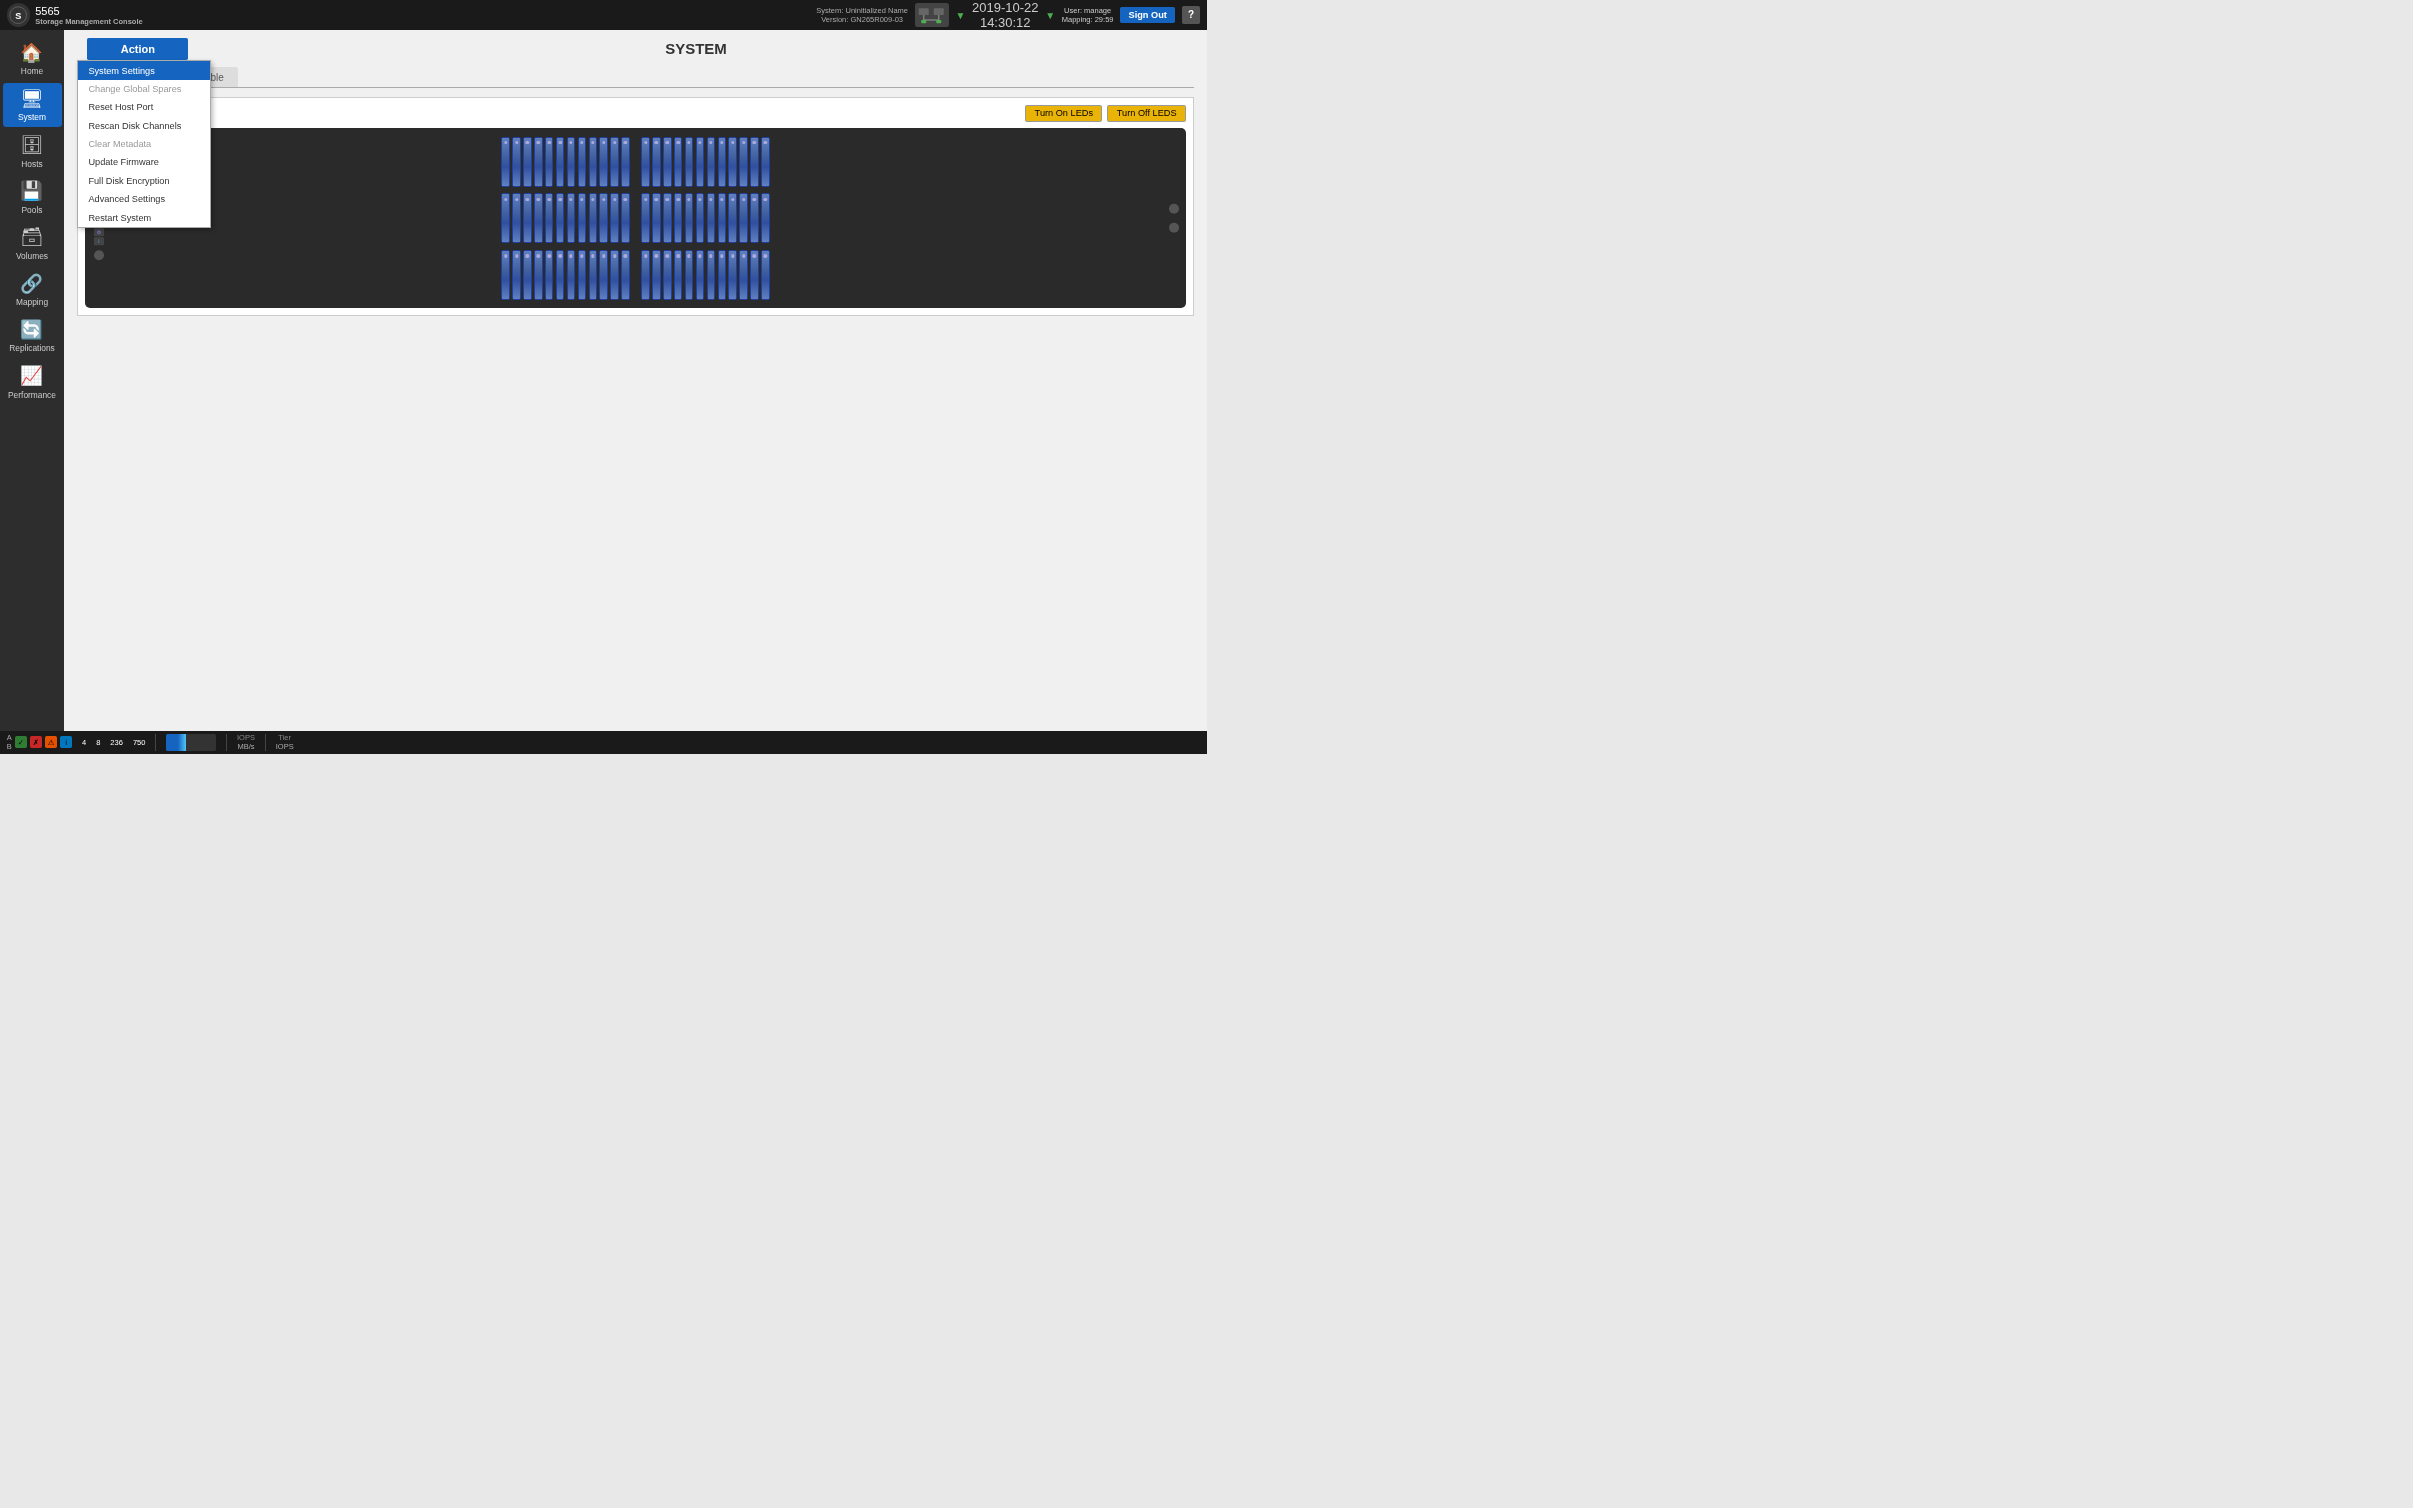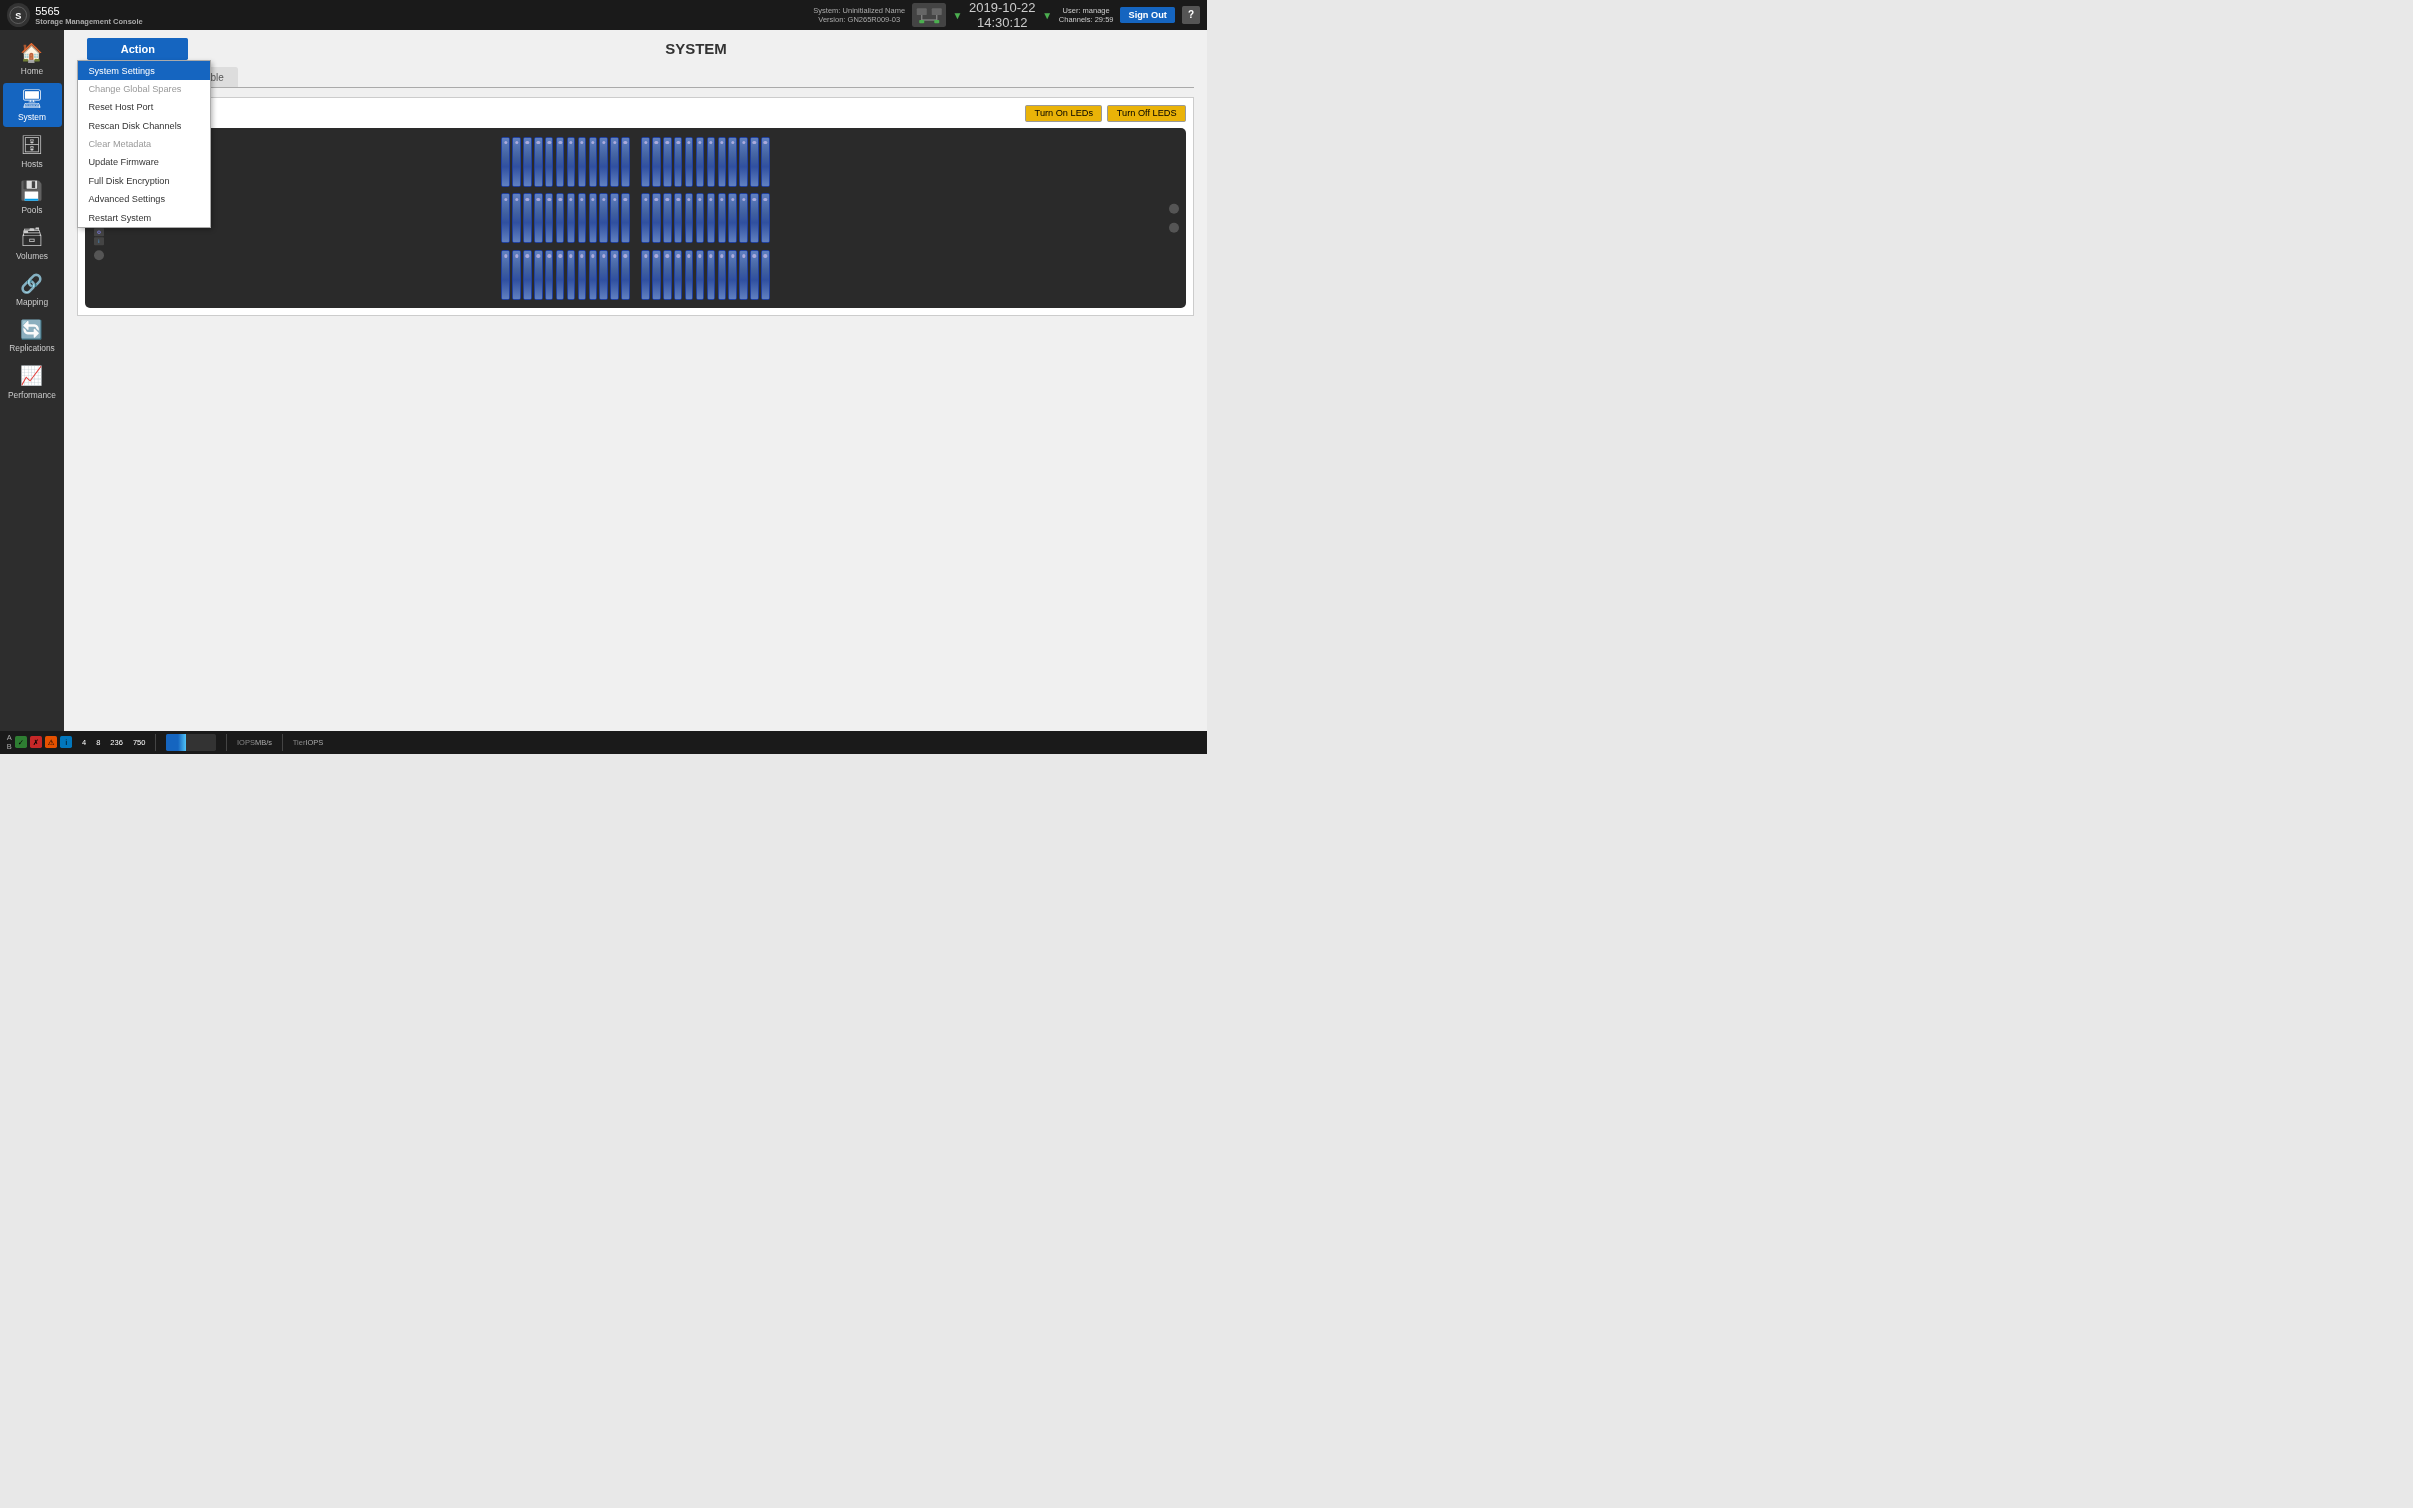--- a/index.html
+++ b/index.html
@@ -172,7 +172,7 @@
   <span class="download-icon">▼</span>
   <div class="user-info">
     <span><span>User:</span> <span>manage</span></span>
-    <span><span>Channels:</span> <span>29:59</span></span>
+    <span><span>Mapping:</span> <span>29:59</span></span>
   </div>
   <button class="sign-out-btn">Sign Out</button>
   <button class="help-btn">?</button>

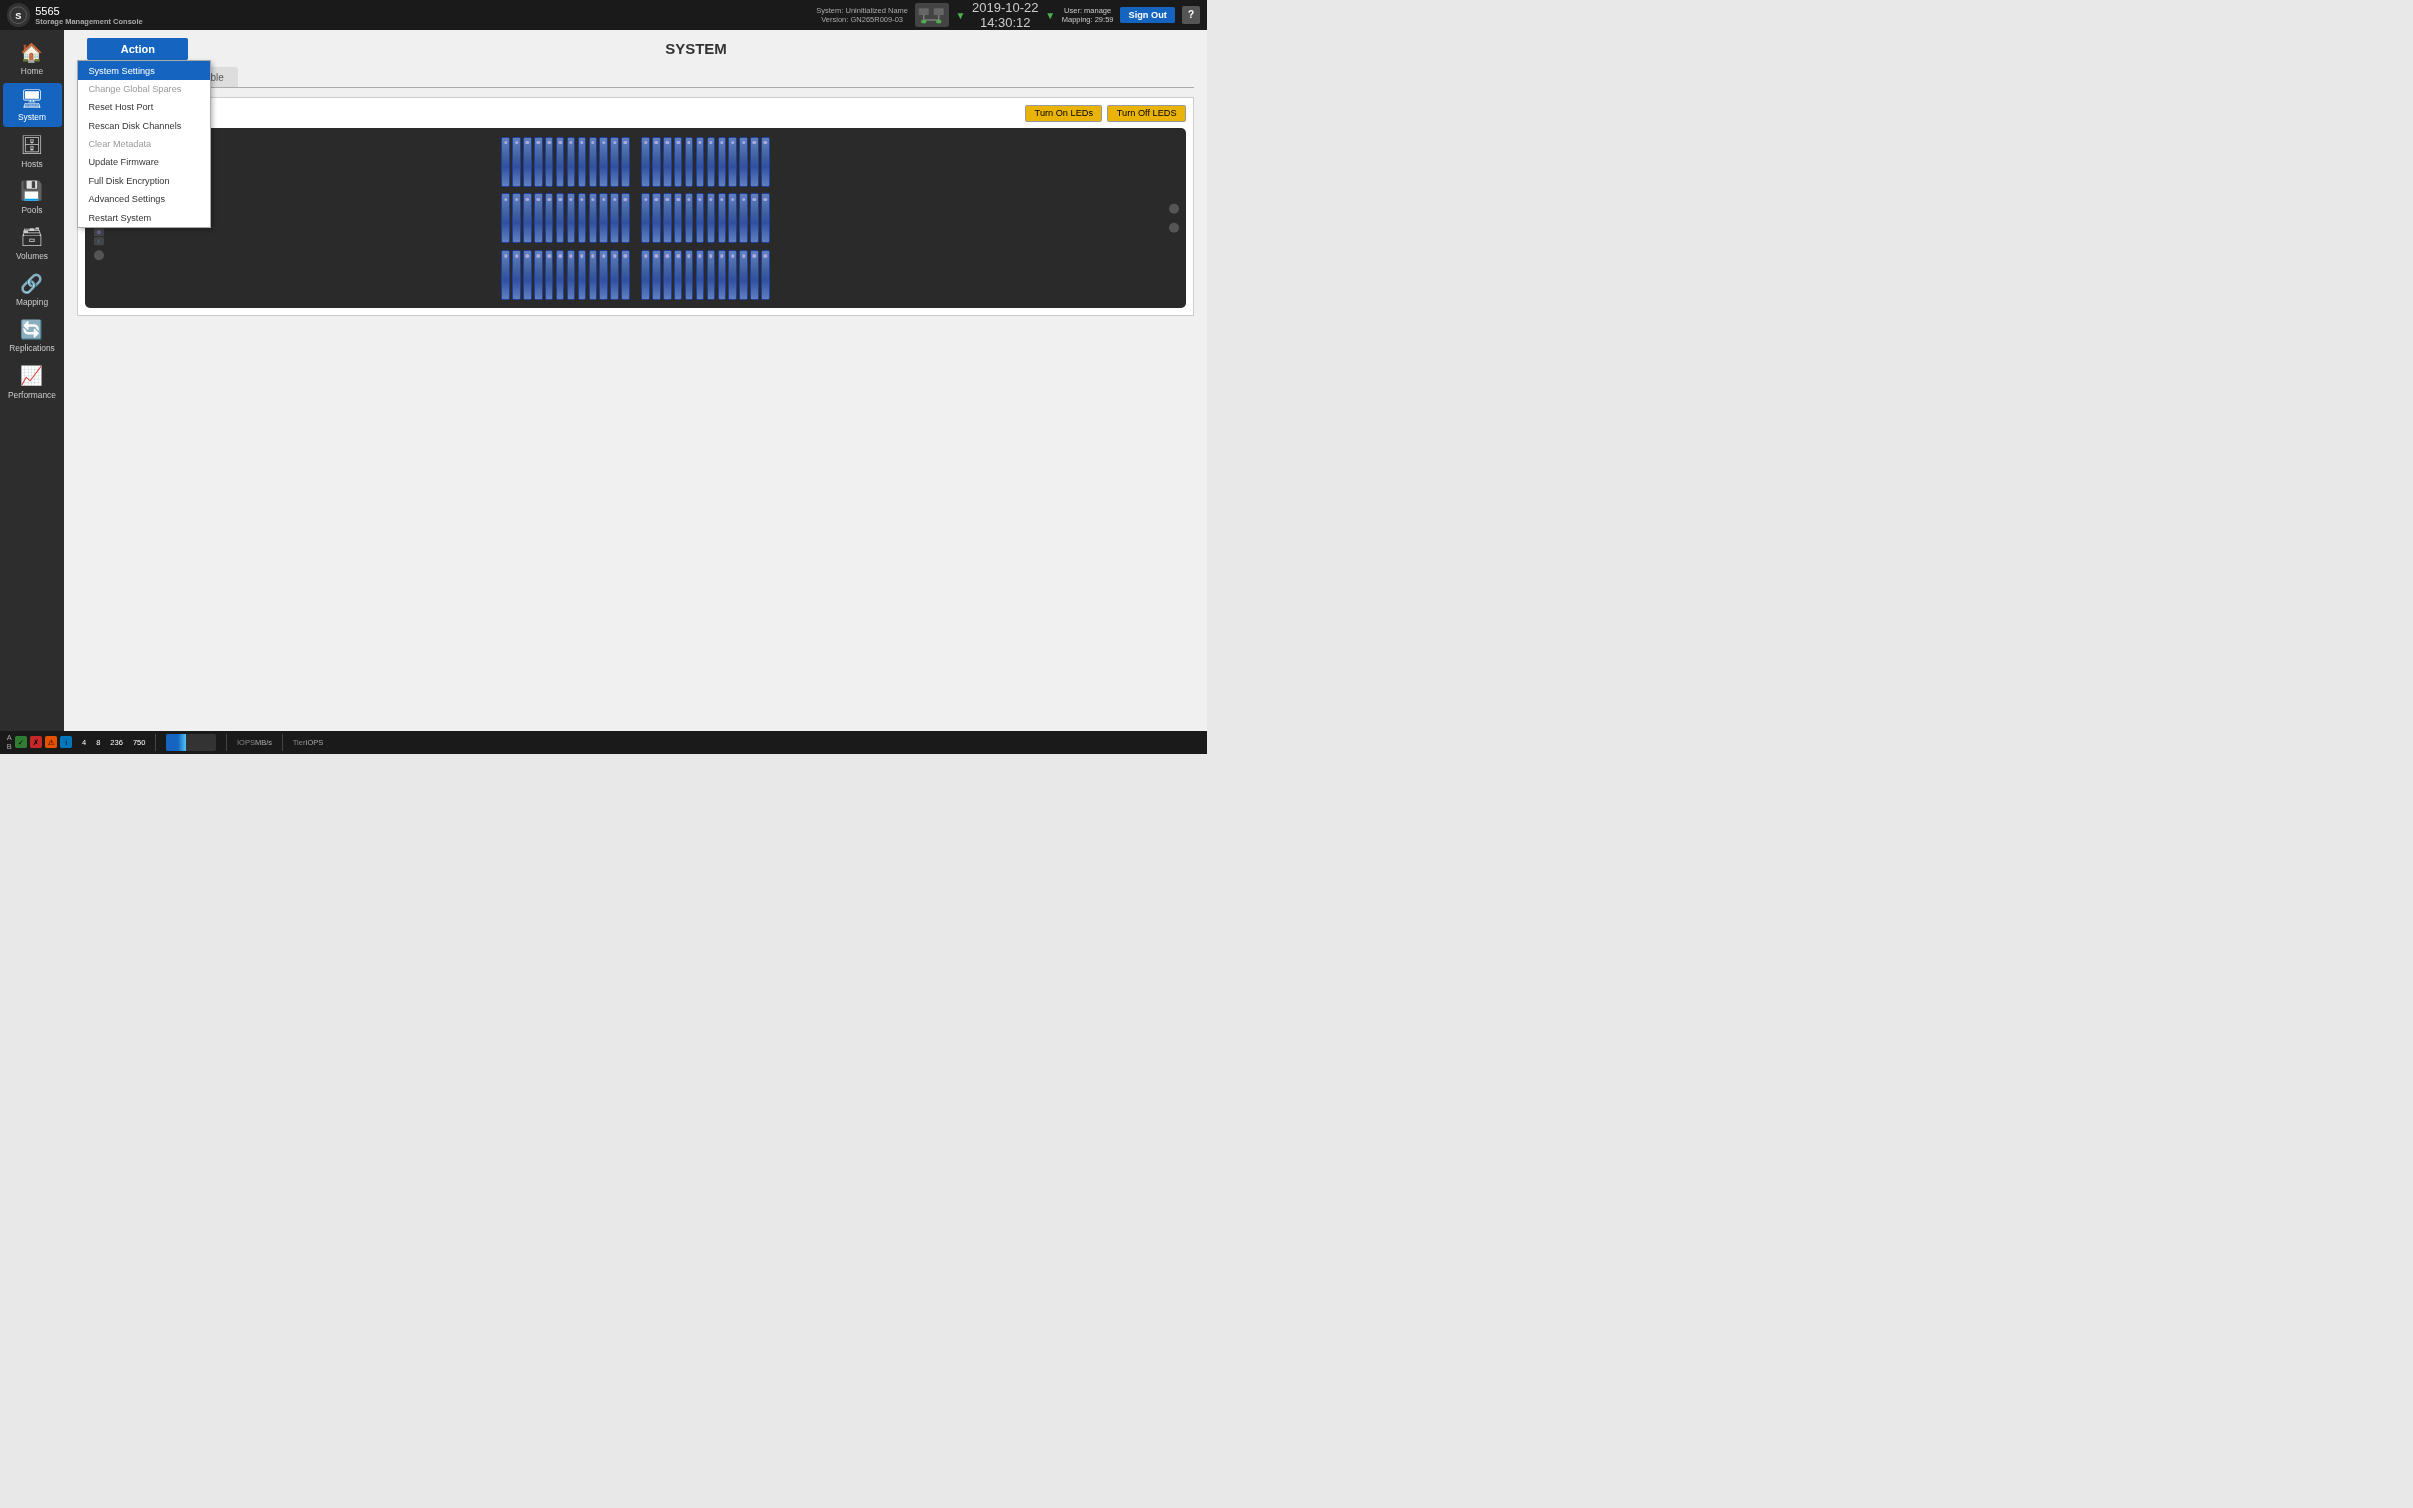--- a/index.html
+++ b/index.html
@@ -127,7 +127,7 @@
     .bottom-label { color: #aaa; font-size: 7.5px; }
     .bottom-value { color: white; font-size: 7.5px; }
     .bottom-divider { width: 0.8px; height: 17px; background: #444; }
-    .bottom-metric { display: flex; flex-direction: row; align-items: center; color: #aaa; font-size: 7.5px; }
+    .bottom-metric { display: flex; flex-direction: column; align-items: center; color: #aaa; font-size: 7.5px; }
     .bottom-metric .label { color: #888; }
     .bottom-mini-chart { width: 50px; height: 17px; background: #333; border-radius: 1.7px; overflow: hidden; }
     .bottom-mini-chart-bar { height: 100%; background: linear-gradient(90deg, #1565c0 60%, #4fc3f7 100%); width: 40%; }

